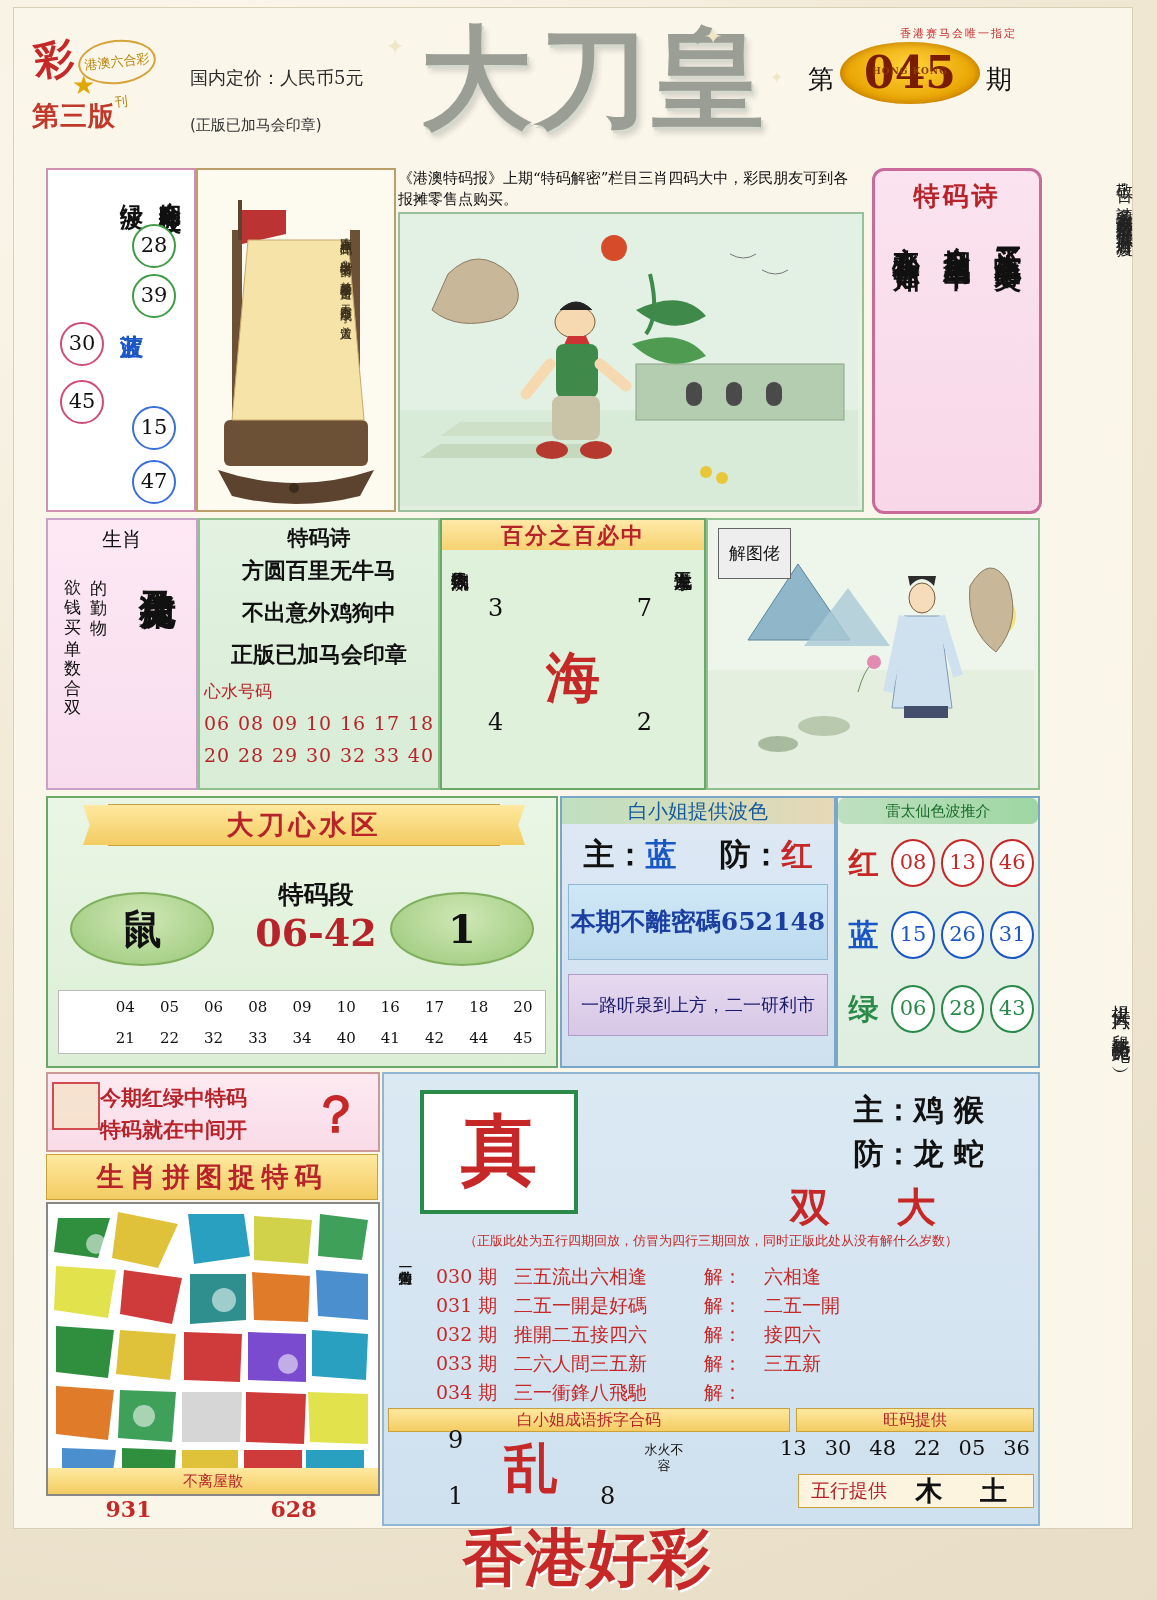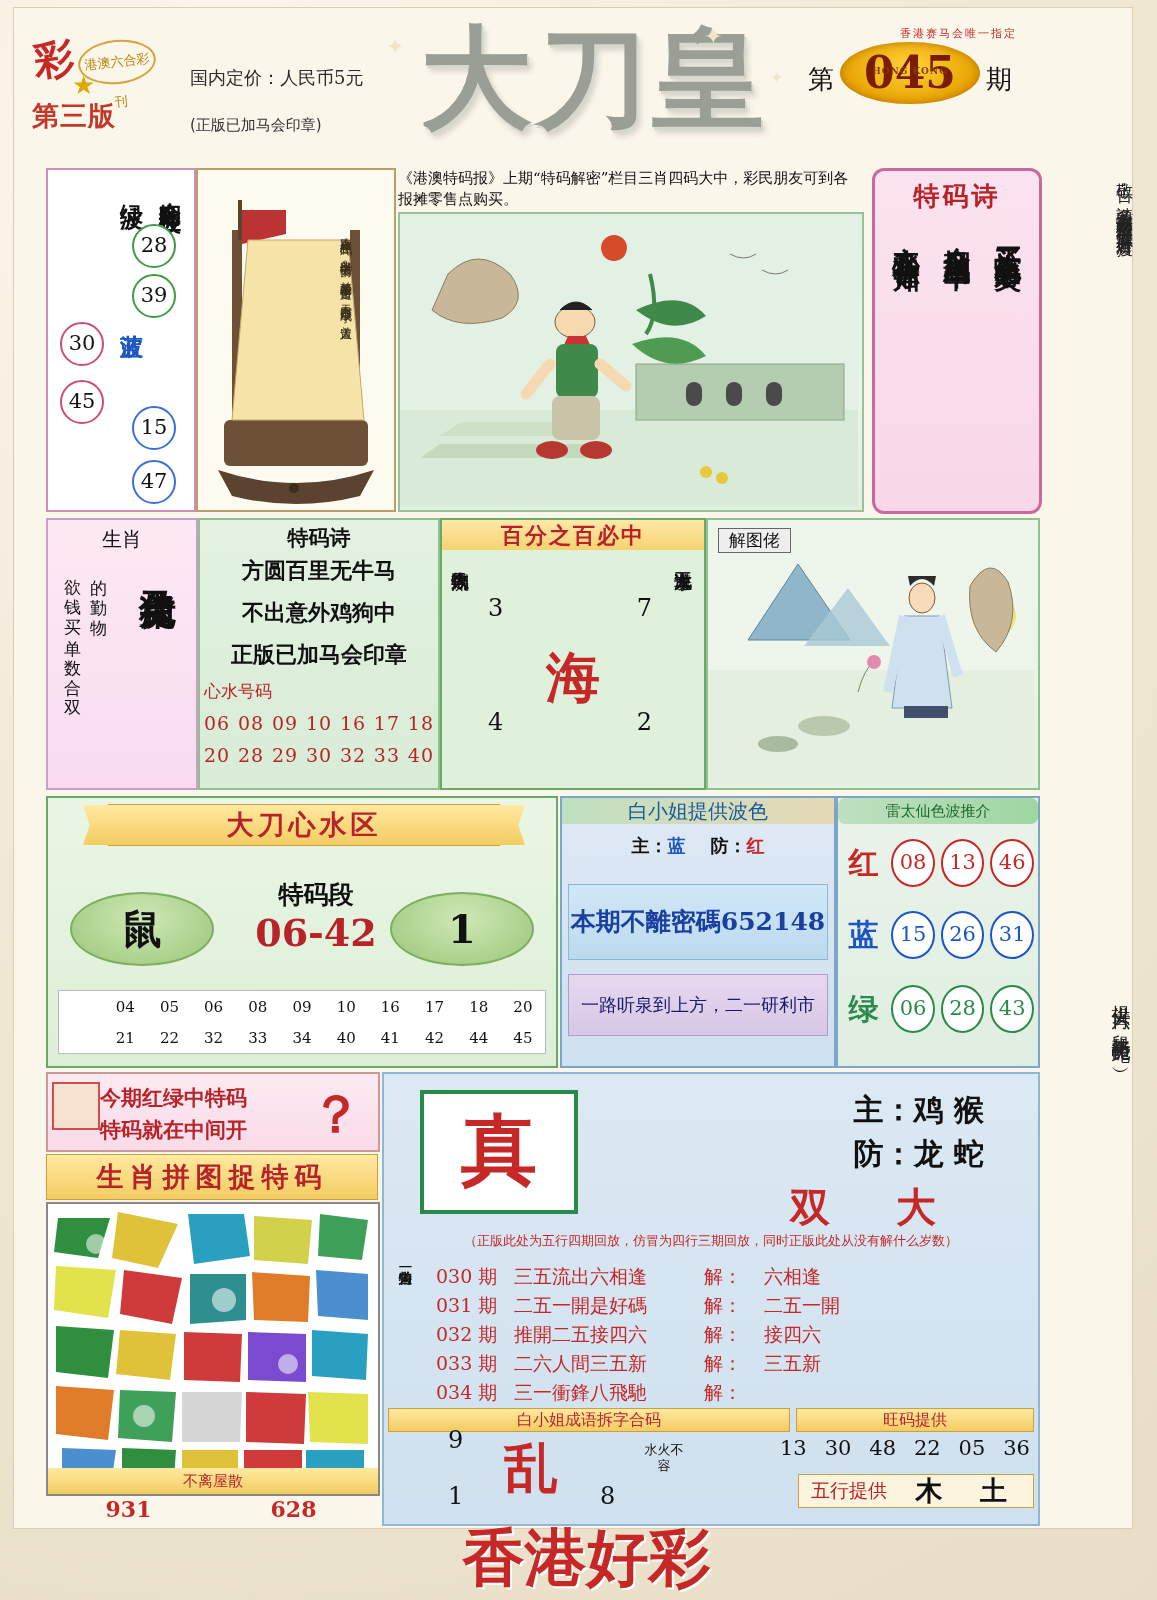--- a/index.html
+++ b/index.html
@@ -231,7 +231,7 @@
     overflow:hidden;
   }
   .jietu .tag{
-    position:absolute;left:10px;top:8px;padding:0 10px;border:1px solid #666;
+    position:absolute;left:10px;top:8px;padding:13px 10px;border:1px solid #666;
     background:#eee;font-size:17px;color:#111;
     font-family:"DejaVu Serif","Liberation Serif",serif;
   }

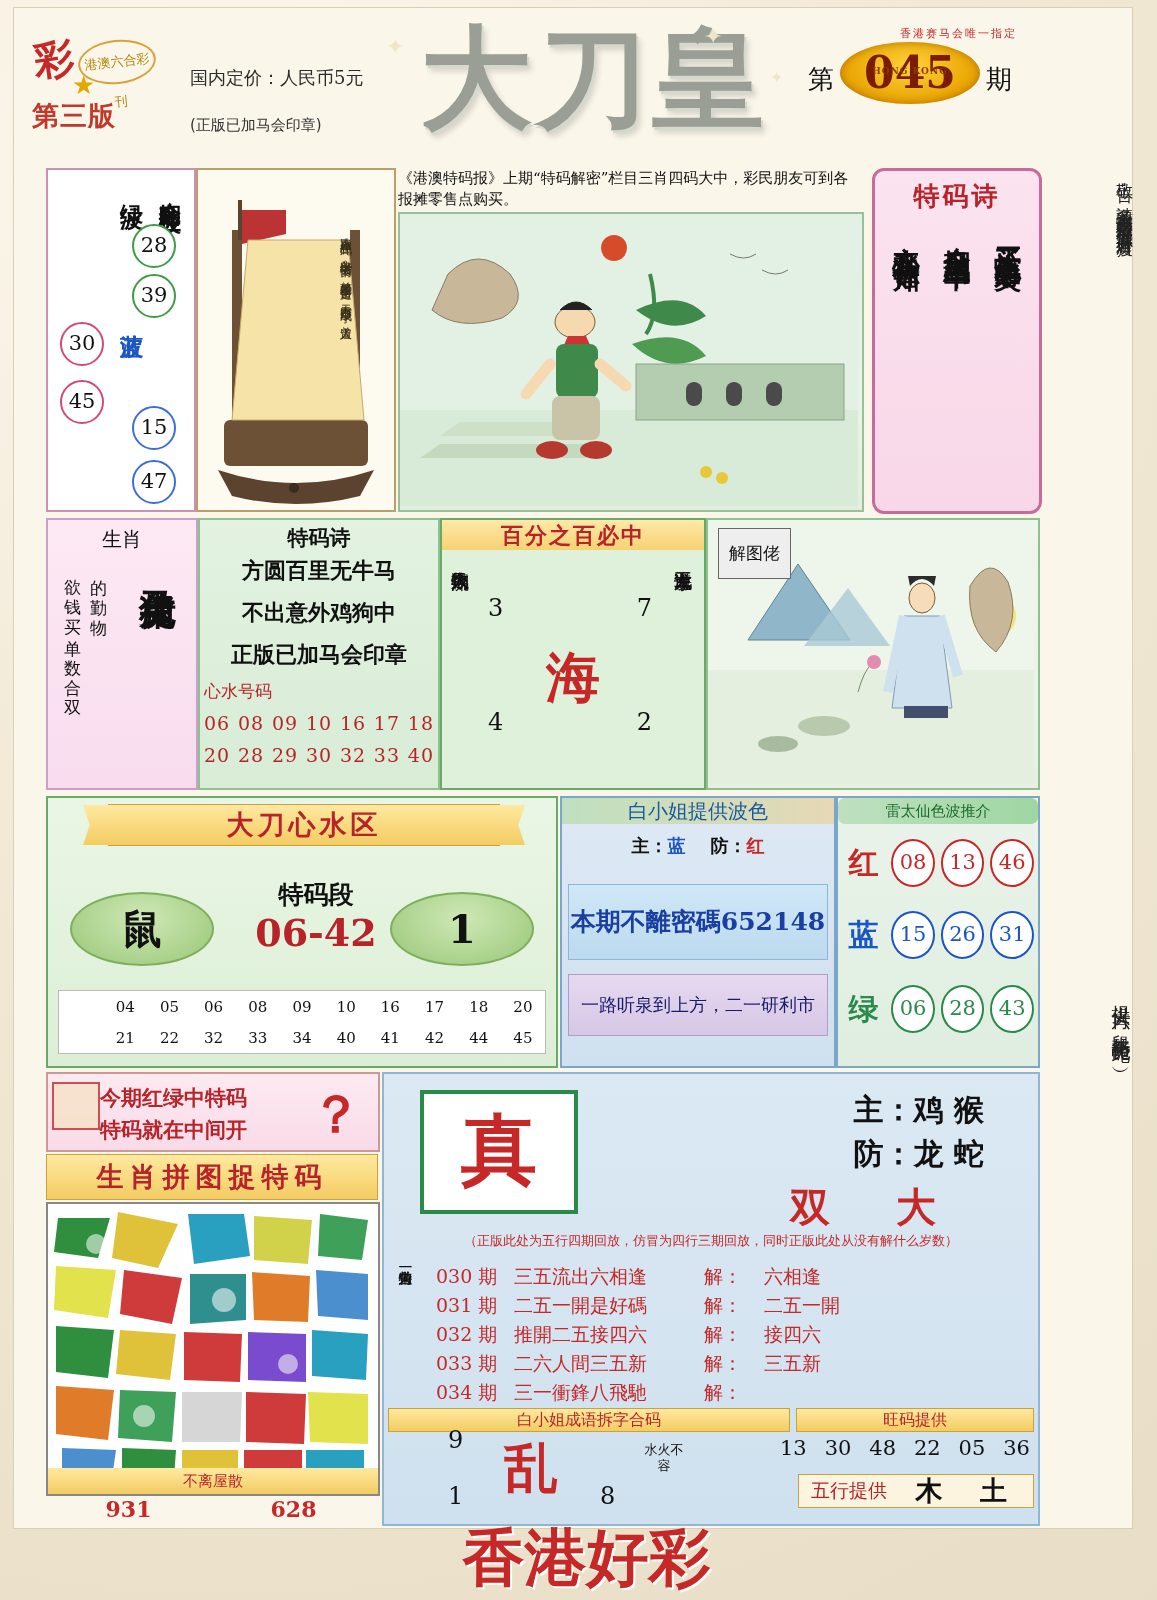--- a/index.html
+++ b/index.html
@@ -289,7 +289,7 @@
     font-family:"DejaVu Serif","Liberation Serif",serif;
   }
   .bai .zf{
-    position:absolute;left:0;right:0;top:36px;text-align:center;font-size:18px;
+    position:absolute;left:0;right:0;top:36px;text-align:center;font-size:31px;
     color:#111;font-family:"DejaVu Serif","Liberation Serif",serif;font-weight:bold;
   }
   .bai .zf .blue{color:#1a56c4;}

